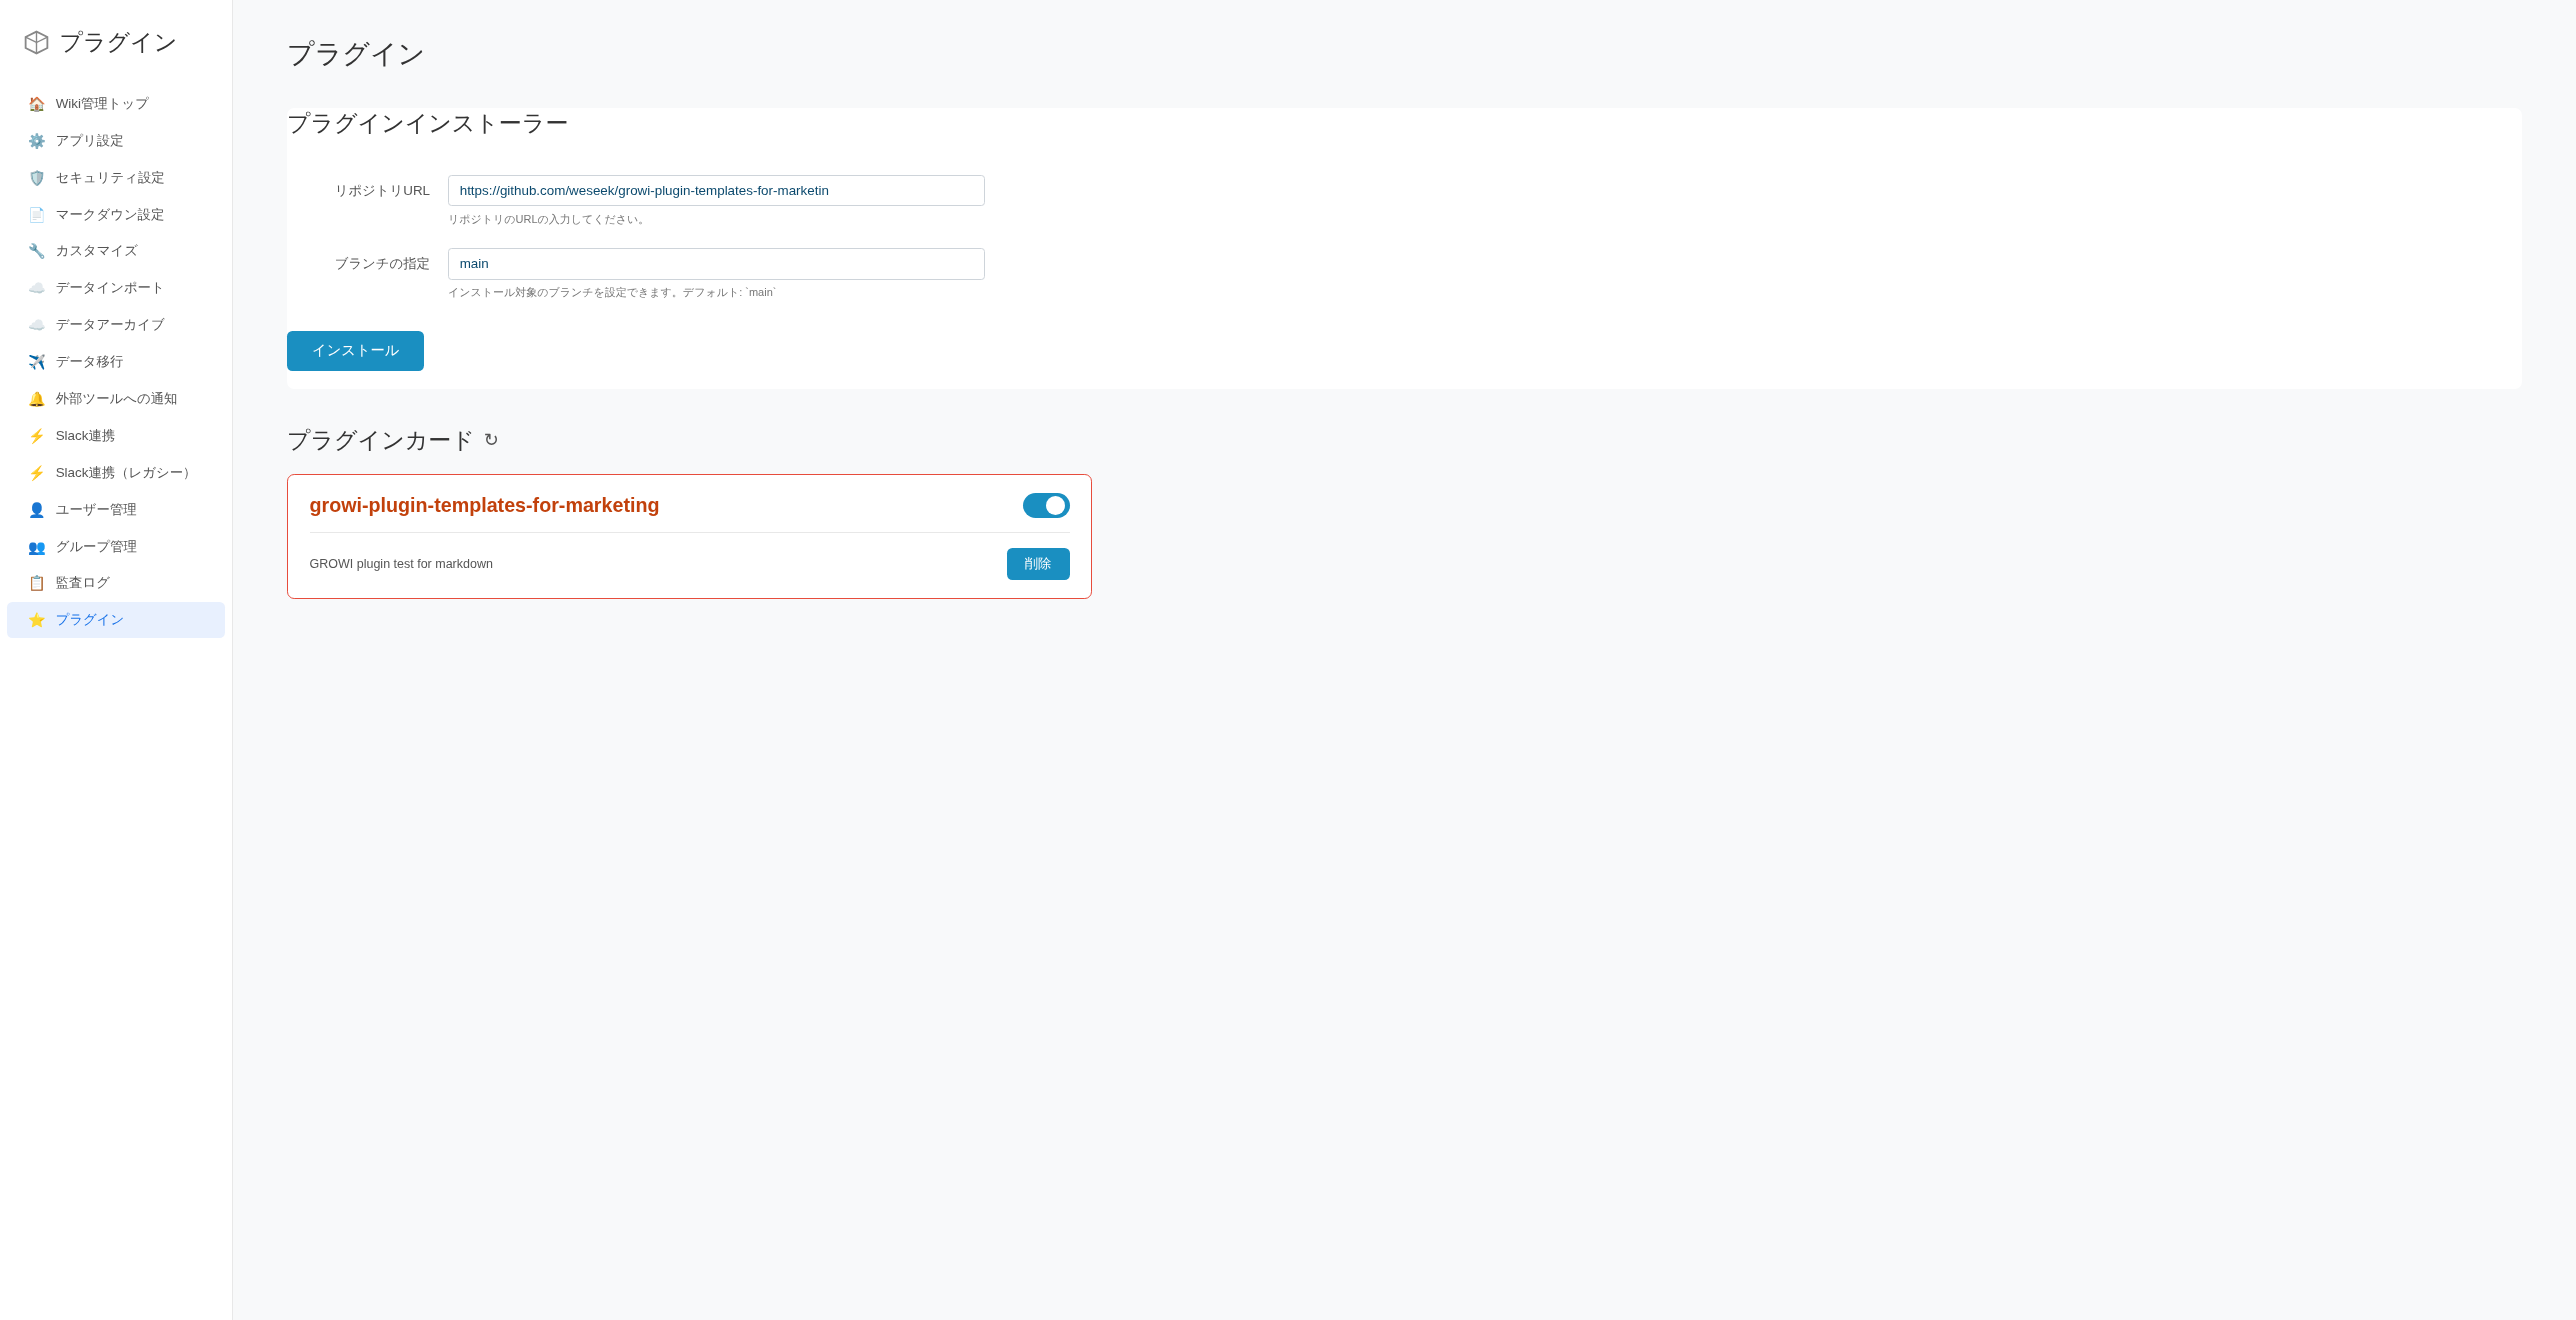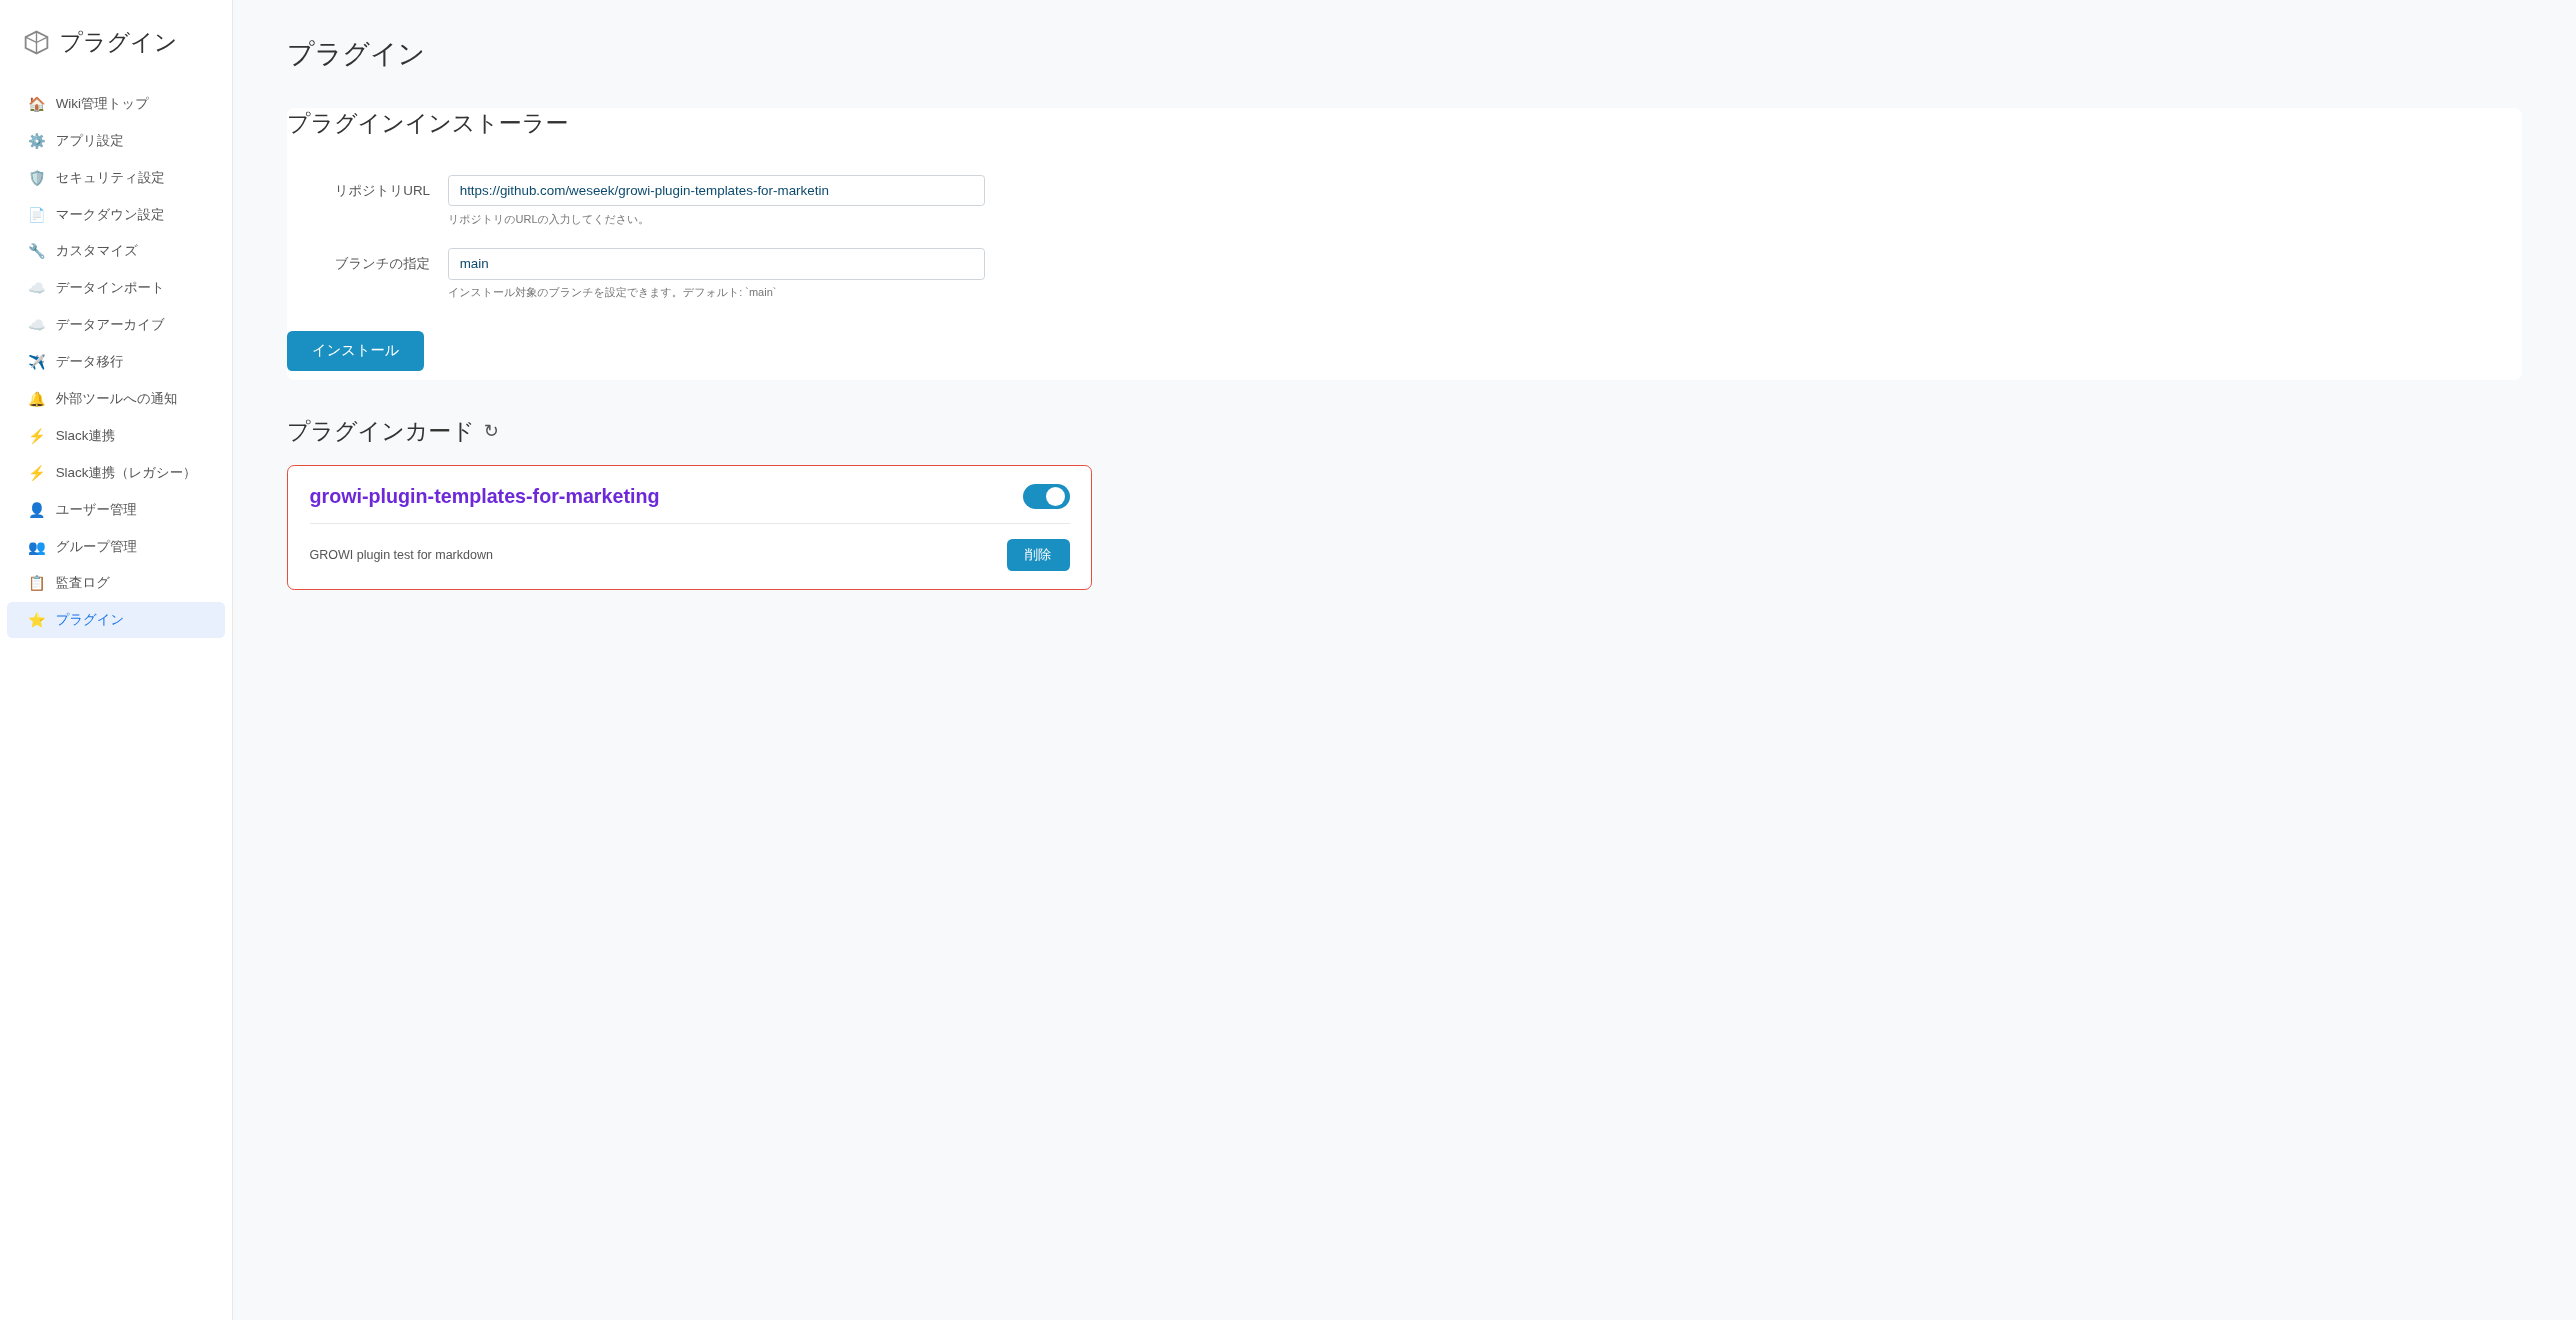--- a/index.html
+++ b/index.html
@@ -145,6 +145,7 @@
       font-size: 14.3px;
       cursor: pointer;
       margin-top: 9px;
+      margin-bottom: 9px;
     }
 
     

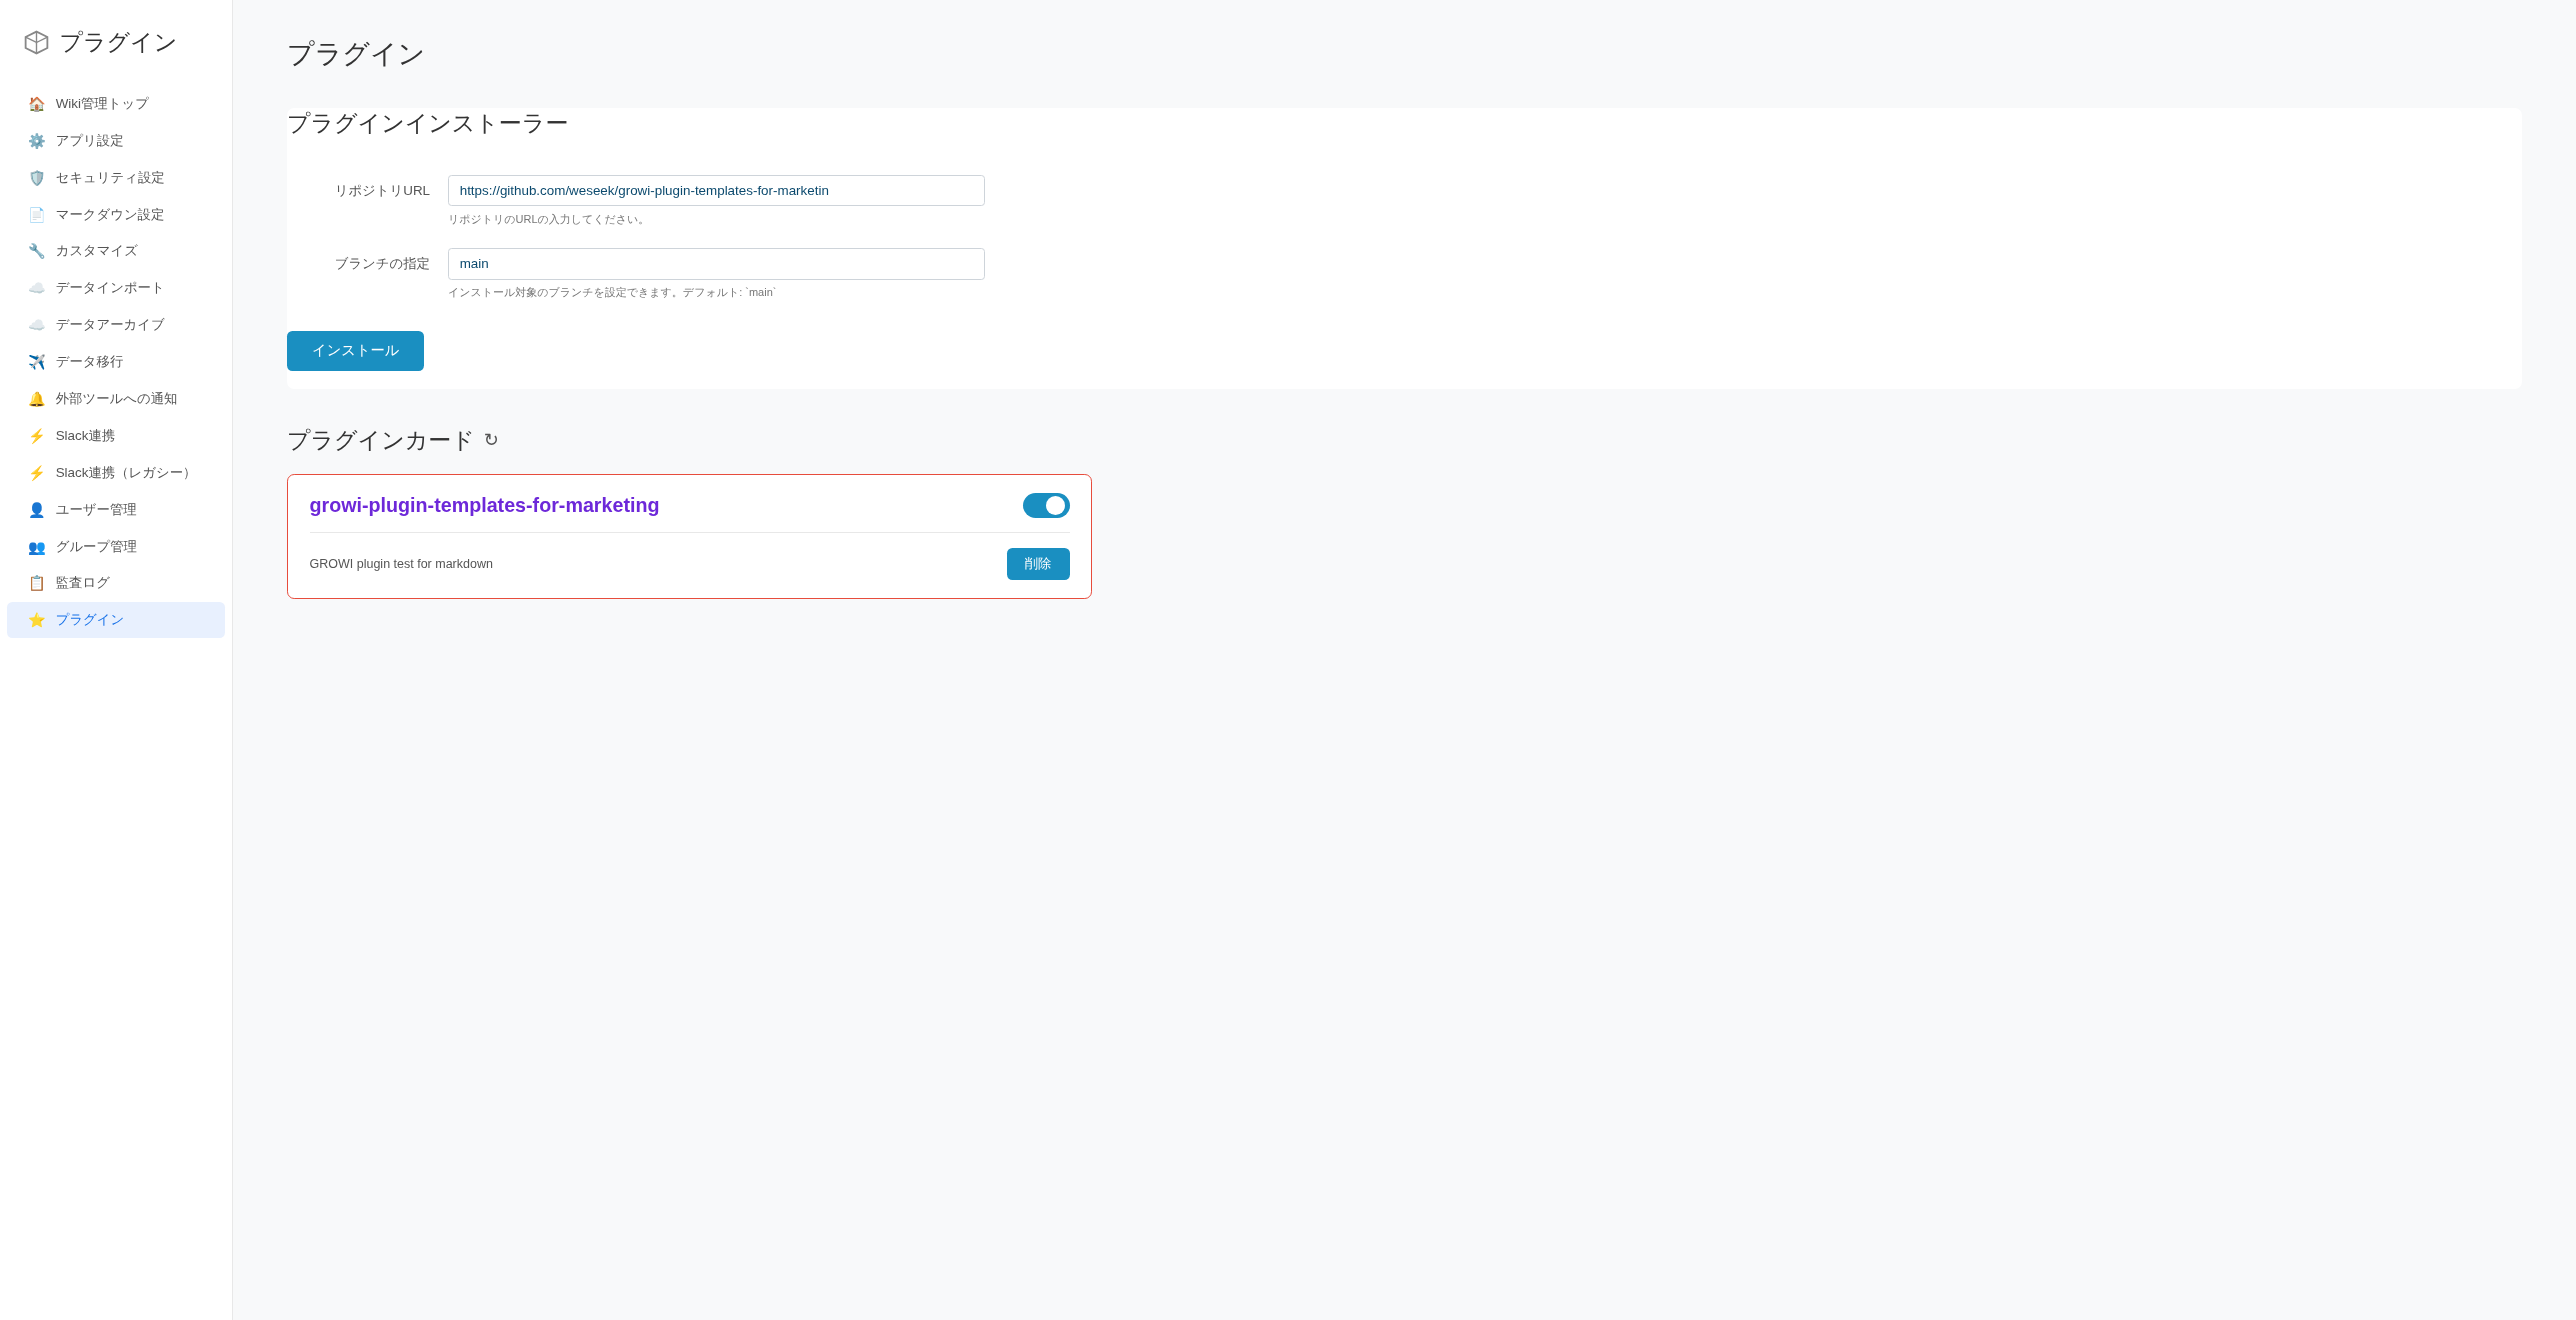--- a/index.html
+++ b/index.html
@@ -185,7 +185,7 @@
     .plugin-name {
       font-size: 19.7px;
       font-weight: 600;
-      color: #6d28d9;
+      color: #c2410c;
     }
 
     

